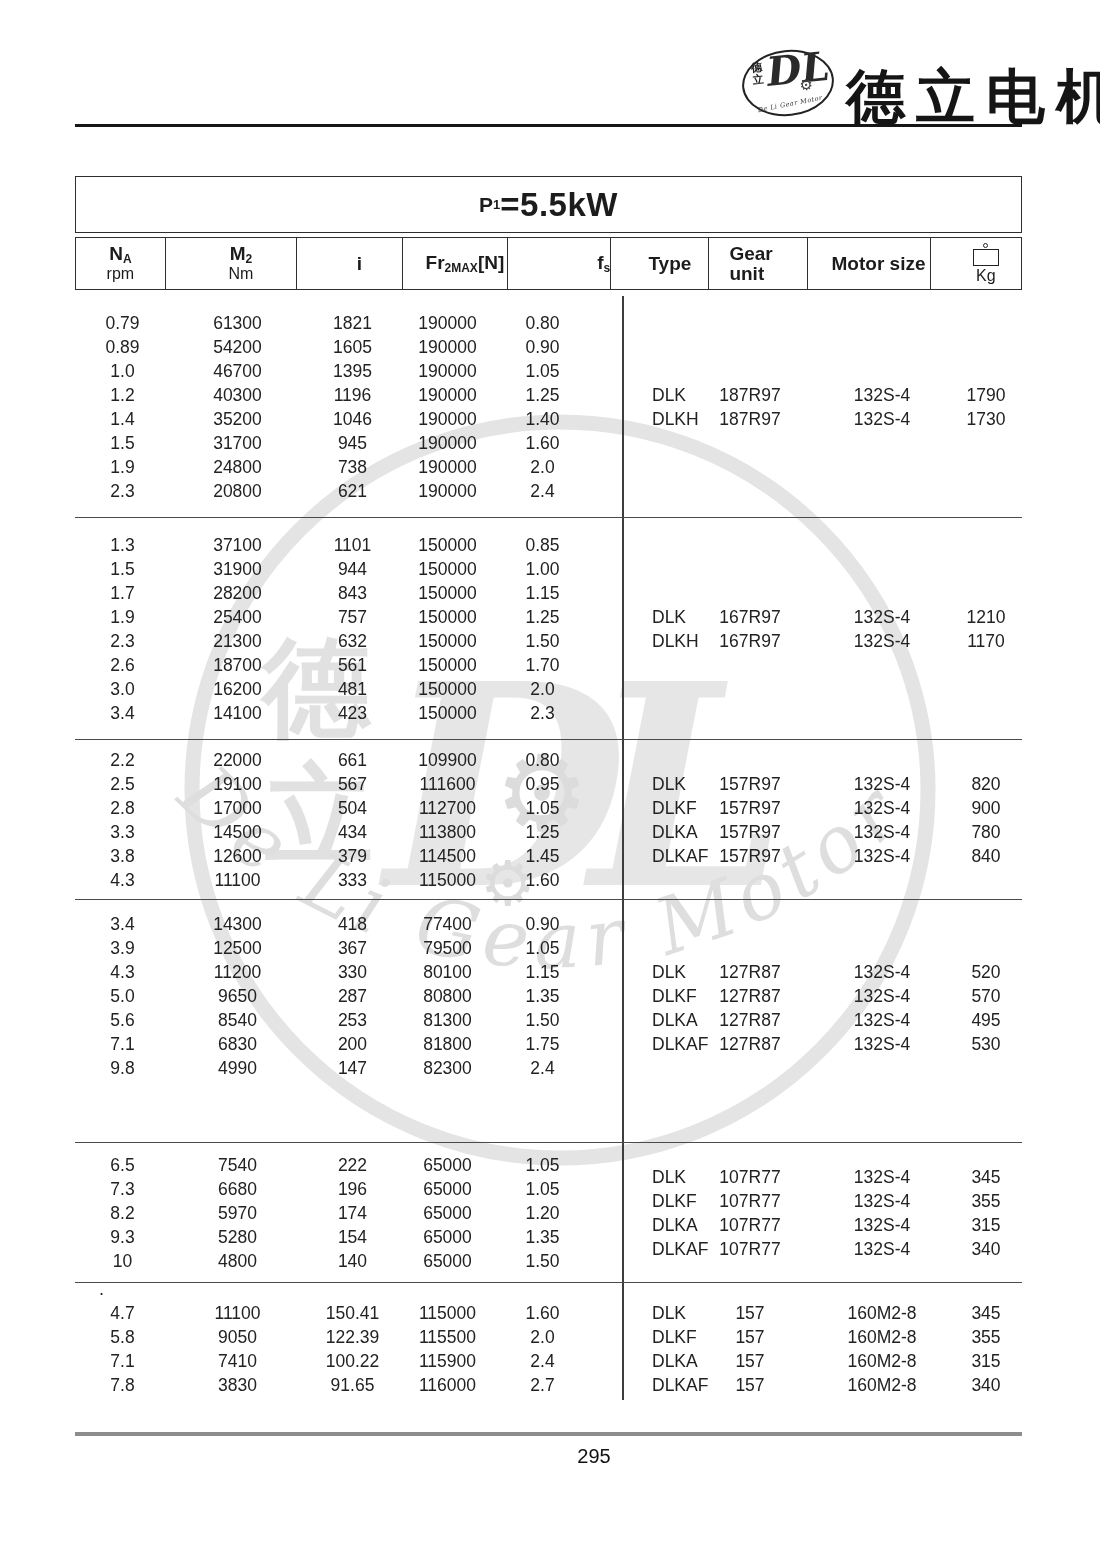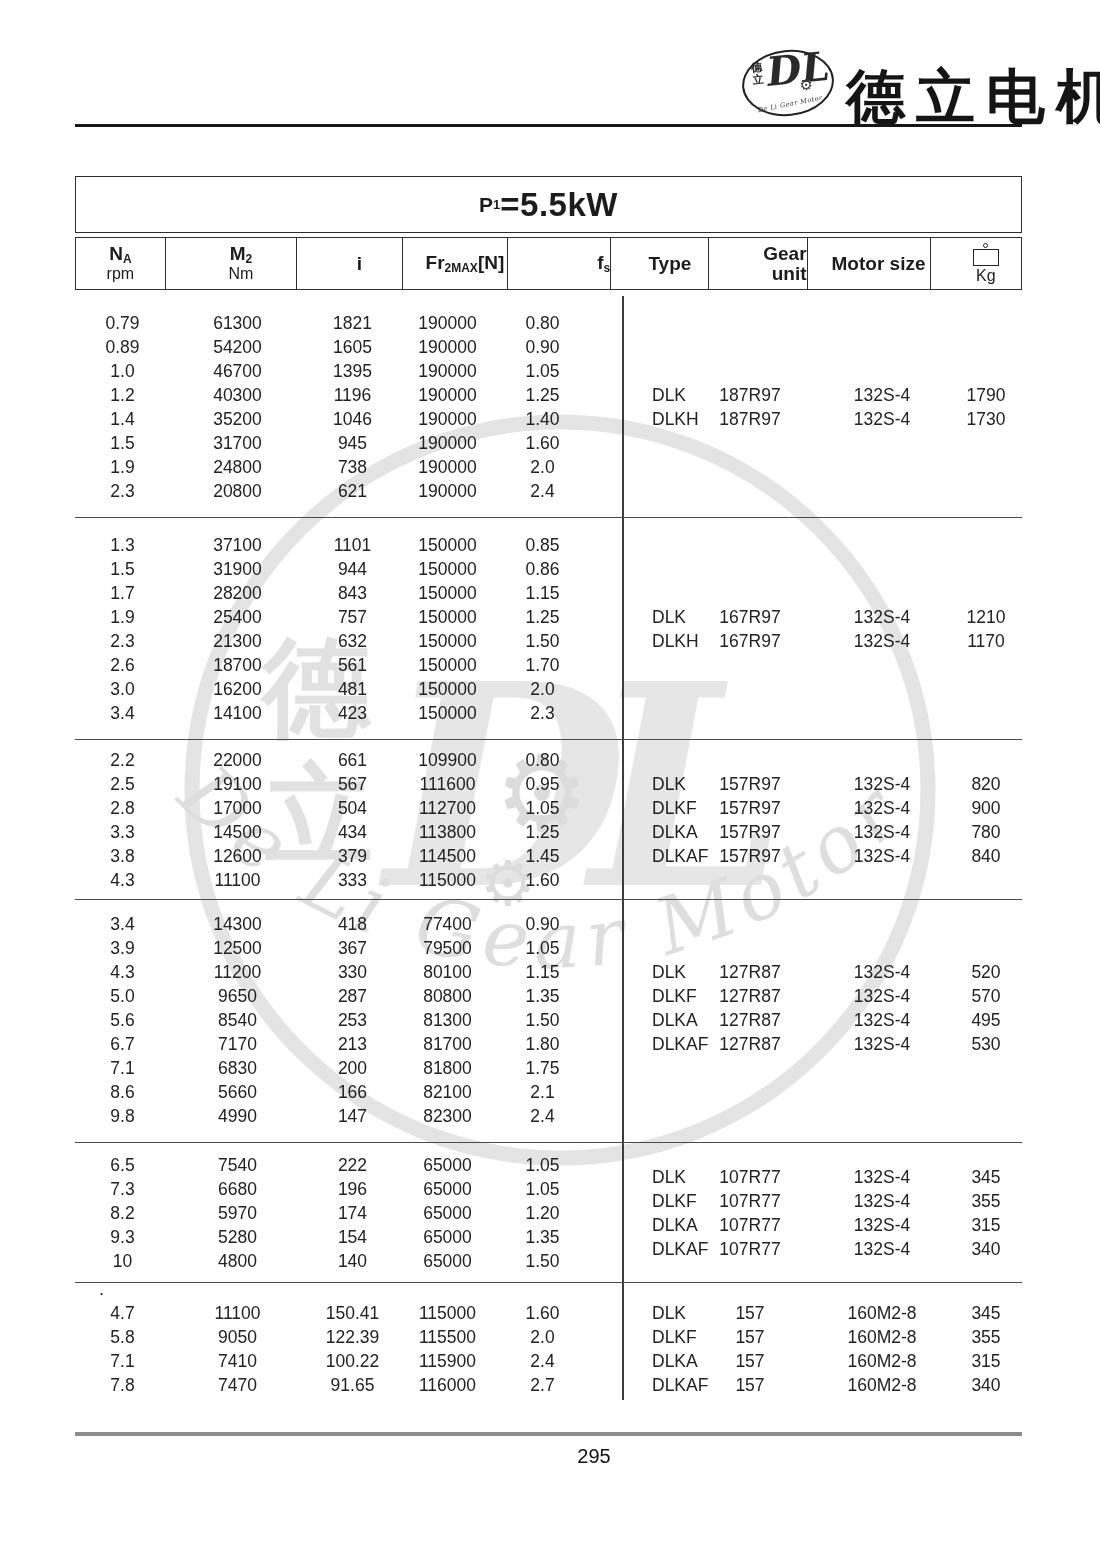--- a/index.html
+++ b/index.html
@@ -123,7 +123,7 @@
         <div class="col-cell" style="width: 94px;">
           <div><span class="col-main">Type</span></div>
         </div>
-        <div class="col-cell" style="width: 94px; text-align: right;">
+        <div class="col-cell" style="width: 94px;">
           <div><span class="col-main">Gear unit</span></div>
         </div>
         <div class="col-cell" style="width: 124px;">

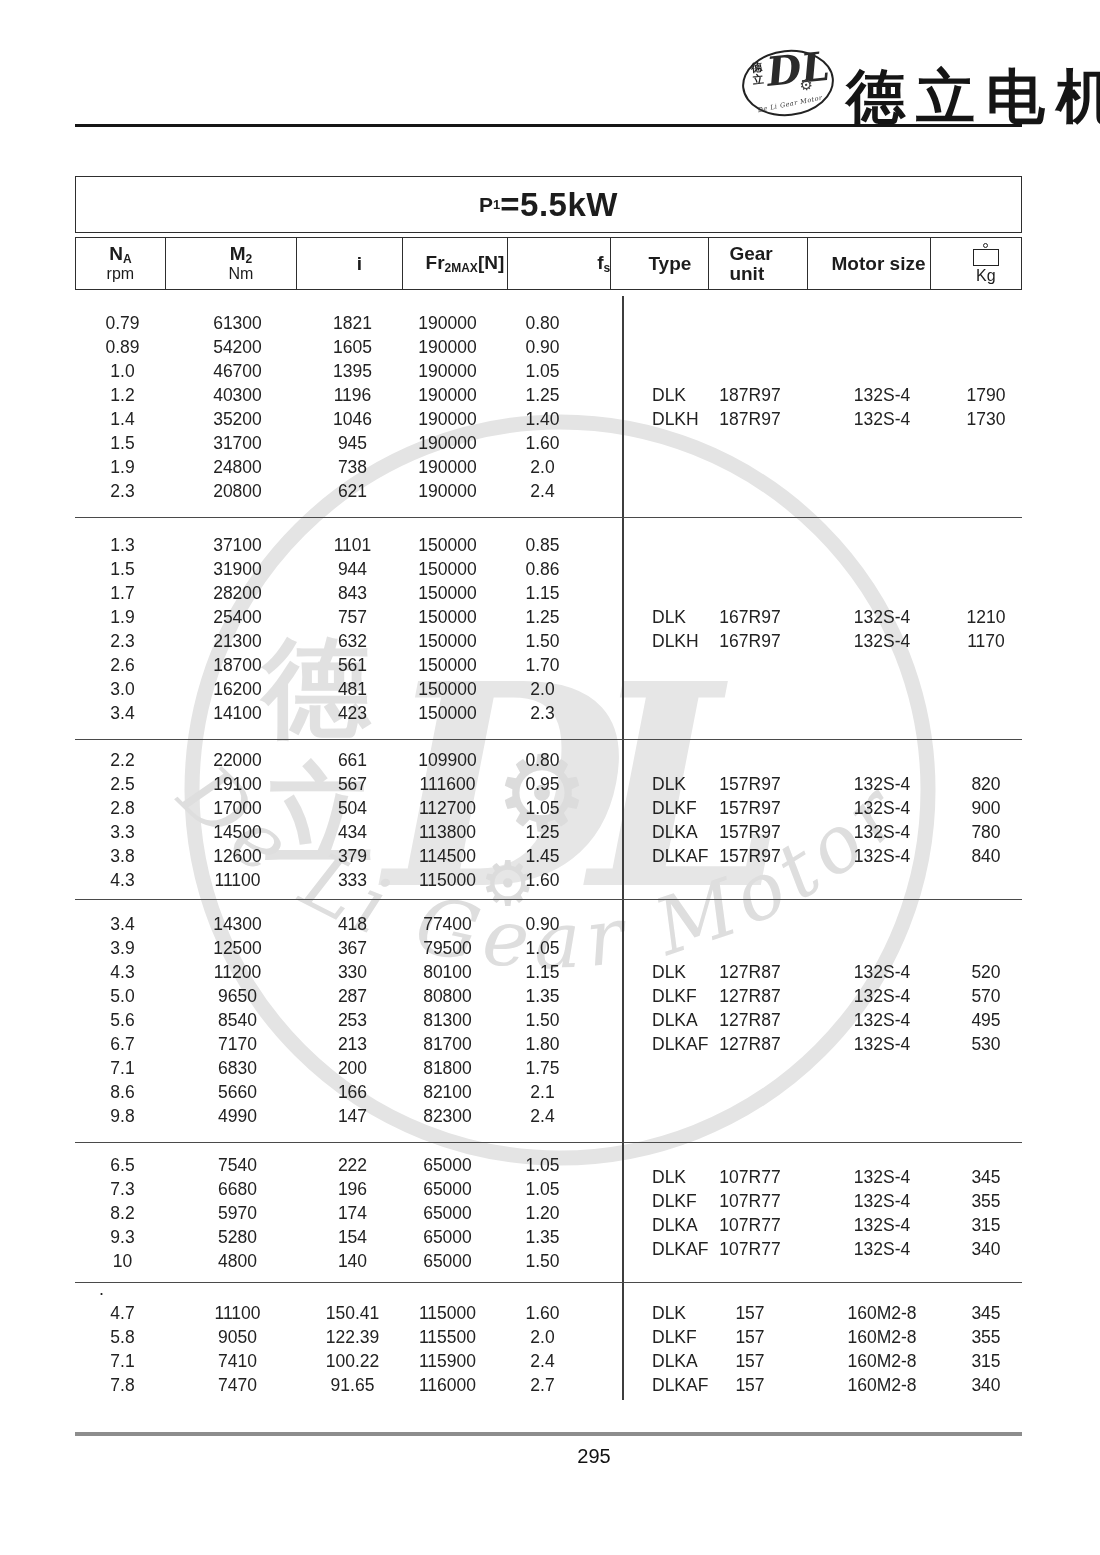--- a/index.html
+++ b/index.html
@@ -228,7 +228,7 @@
               <div class="dc c1">31900</div>
               <div class="dc c2">944</div>
               <div class="dc c3">150000</div>
-              <div class="dc c4">0.86</div>
+              <div class="dc c4">1.00</div>
             </div>
             <div class="drow">
               <div class="dc c0">1.7</div>

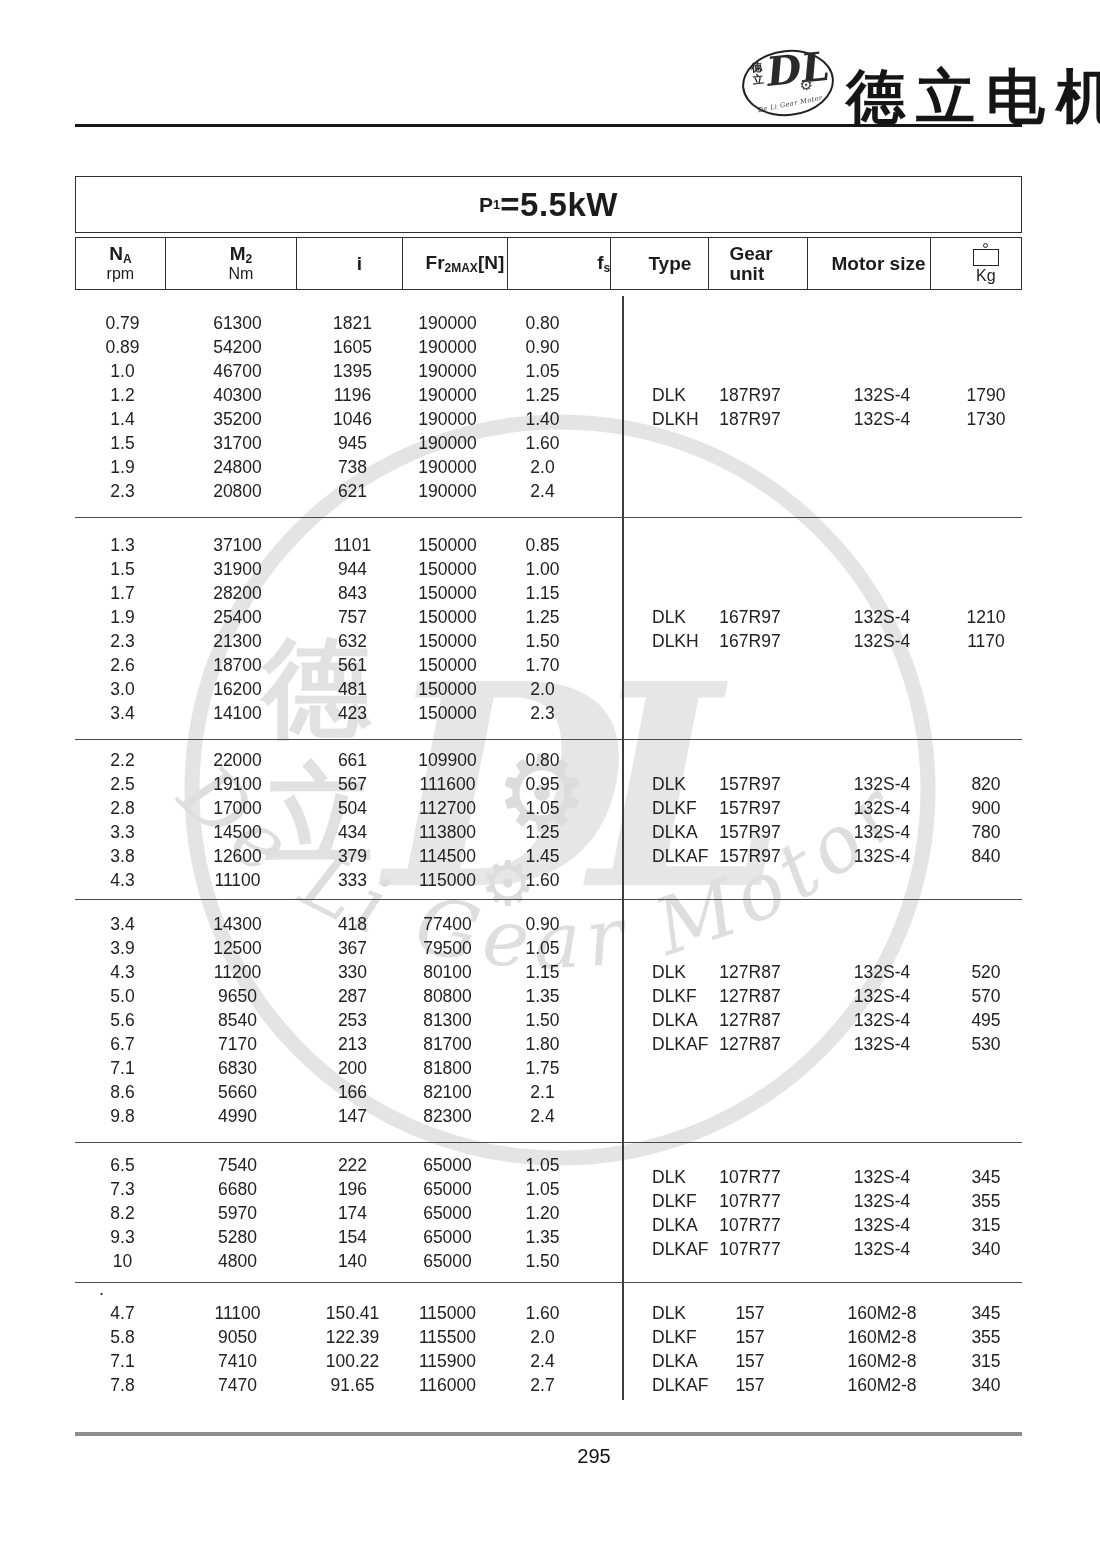--- a/index.html
+++ b/index.html
@@ -398,13 +398,6 @@
               <div class="dc c4">1.50</div>
             </div>
             <div class="drow">
-              <div class="dc c0">6.7</div>
-              <div class="dc c1">7170</div>
-              <div class="dc c2">213</div>
-              <div class="dc c3">81700</div>
-              <div class="dc c4">1.80</div>
-            </div>
-            <div class="drow">
               <div class="dc c0">7.1</div>
               <div class="dc c1">6830</div>
               <div class="dc c2">200</div>

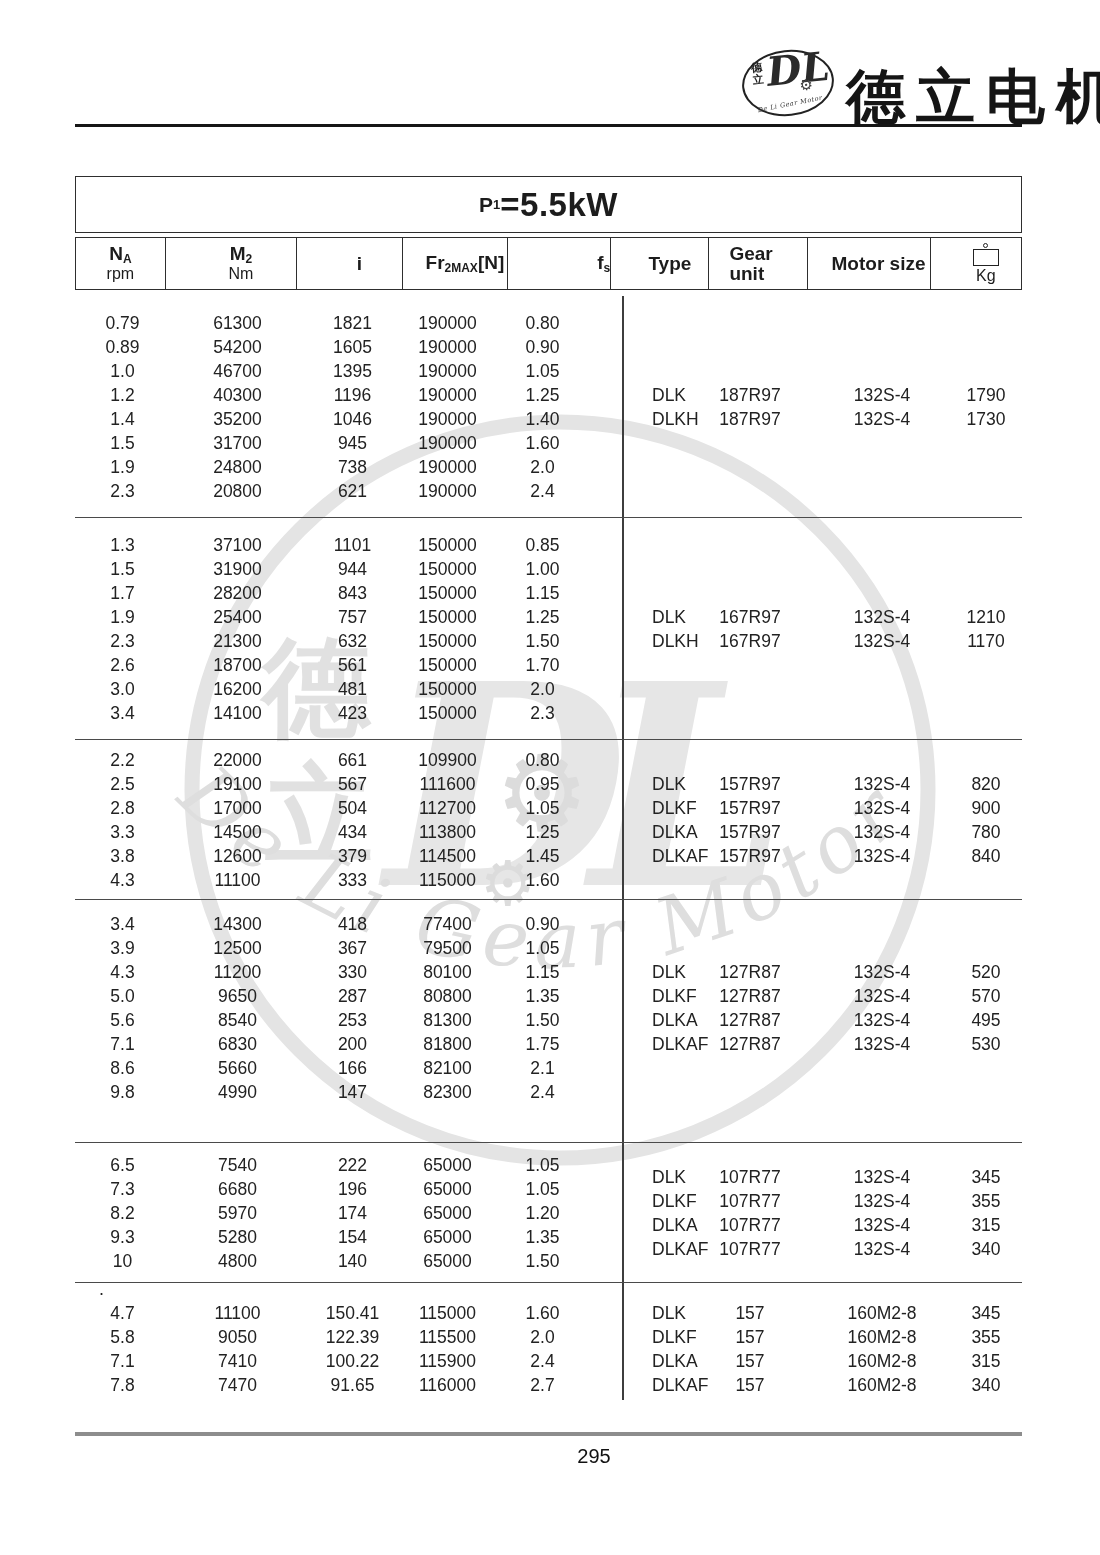--- a/index.html
+++ b/index.html
@@ -405,13 +405,6 @@
               <div class="dc c4">1.75</div>
             </div>
             <div class="drow">
-              <div class="dc c0">8.6</div>
-              <div class="dc c1">5660</div>
-              <div class="dc c2">166</div>
-              <div class="dc c3">82100</div>
-              <div class="dc c4">2.1</div>
-            </div>
-            <div class="drow">
               <div class="dc c0">9.8</div>
               <div class="dc c1">4990</div>
               <div class="dc c2">147</div>

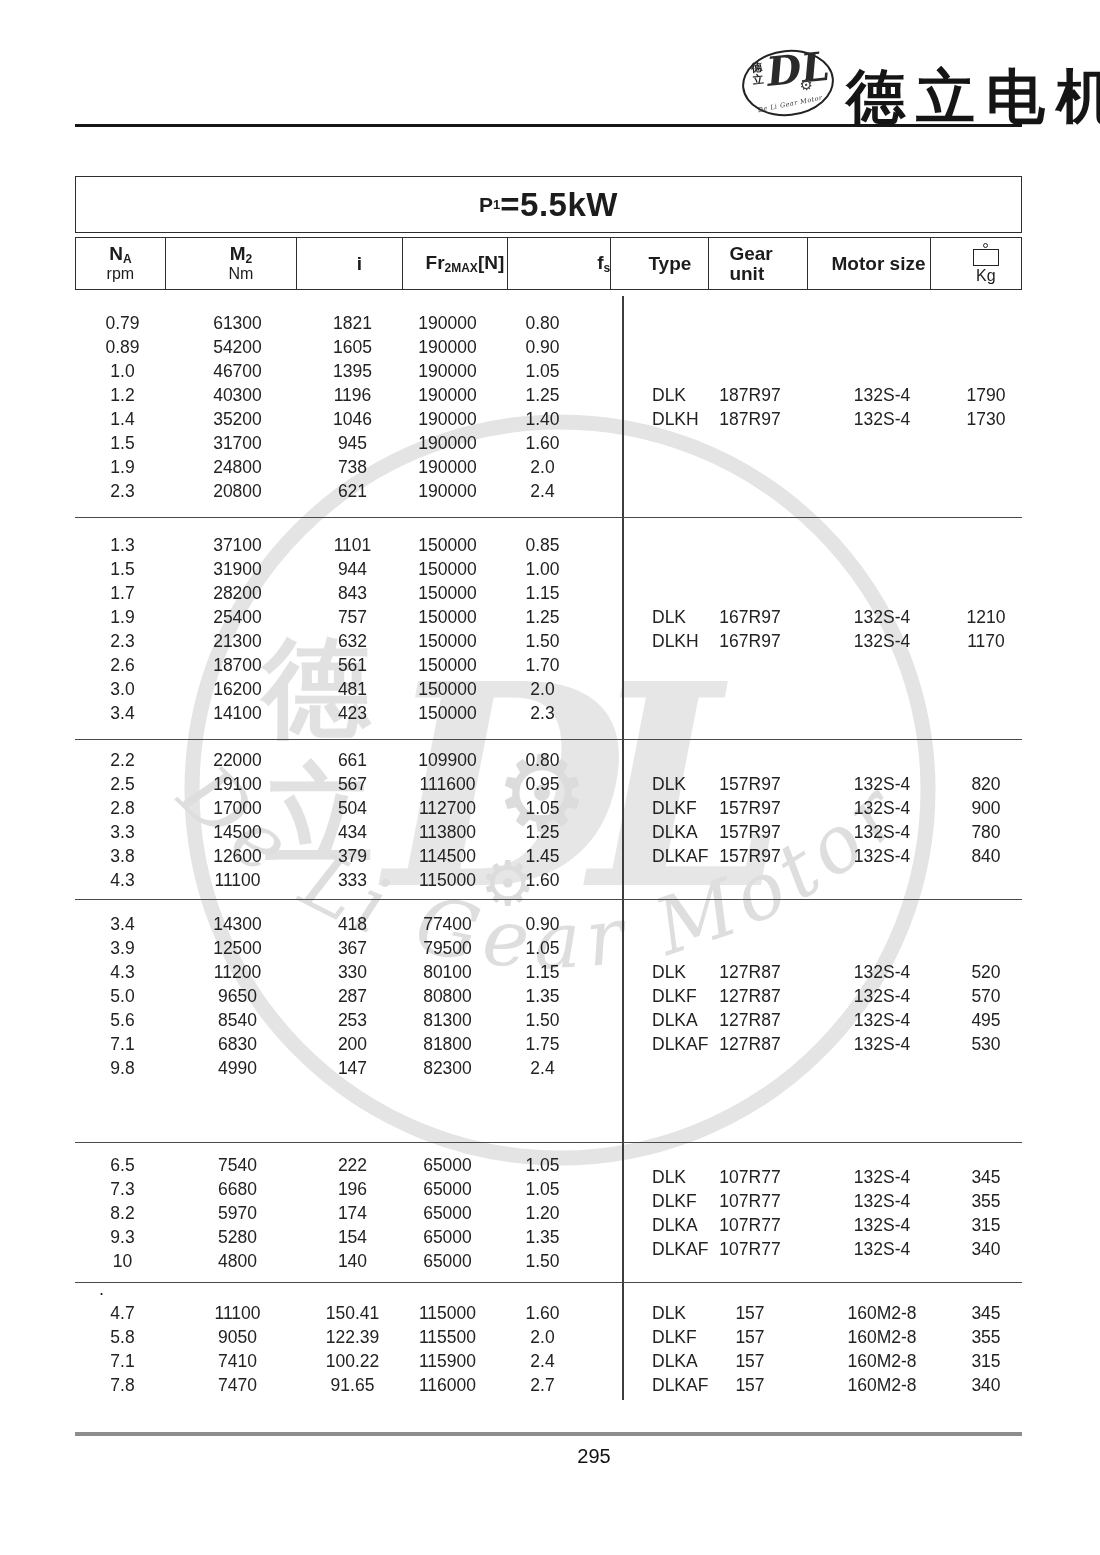--- a/index.html
+++ b/index.html
@@ -530,7 +530,7 @@
             </div>
             <div class="drow">
               <div class="dc c0">7.8</div>
-              <div class="dc c1">7470</div>
+              <div class="dc c1">3830</div>
               <div class="dc c2">91.65</div>
               <div class="dc c3">116000</div>
               <div class="dc c4">2.7</div>

